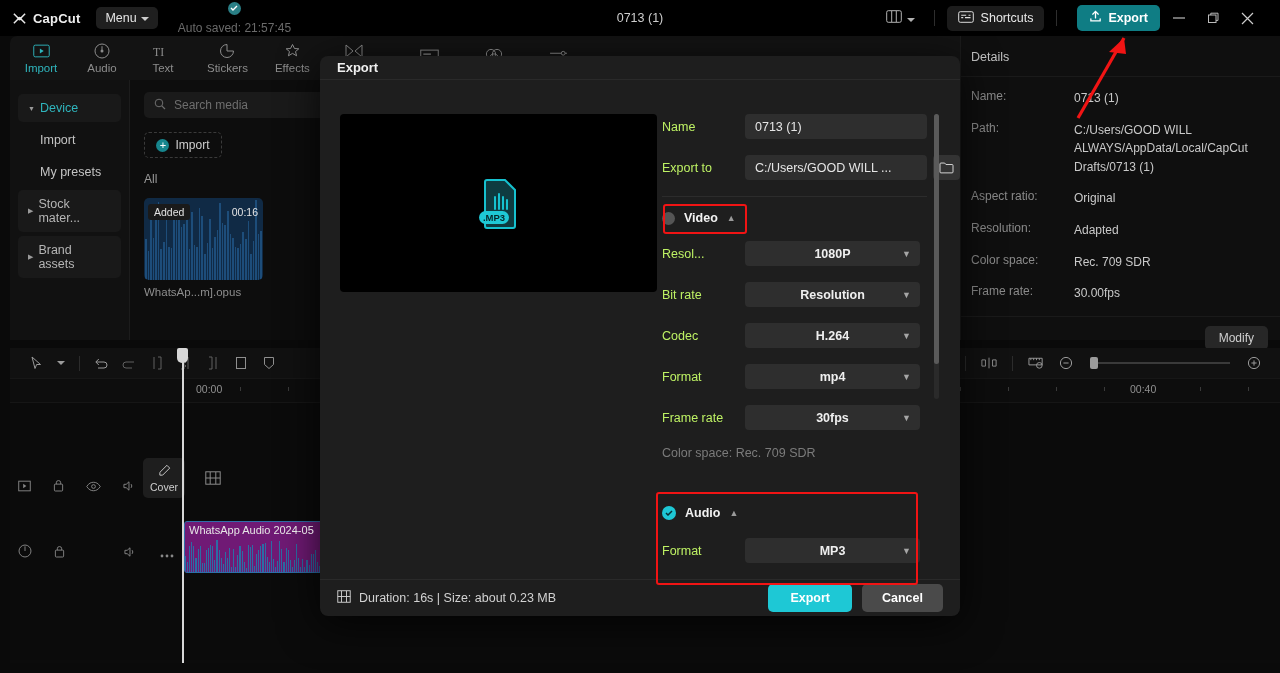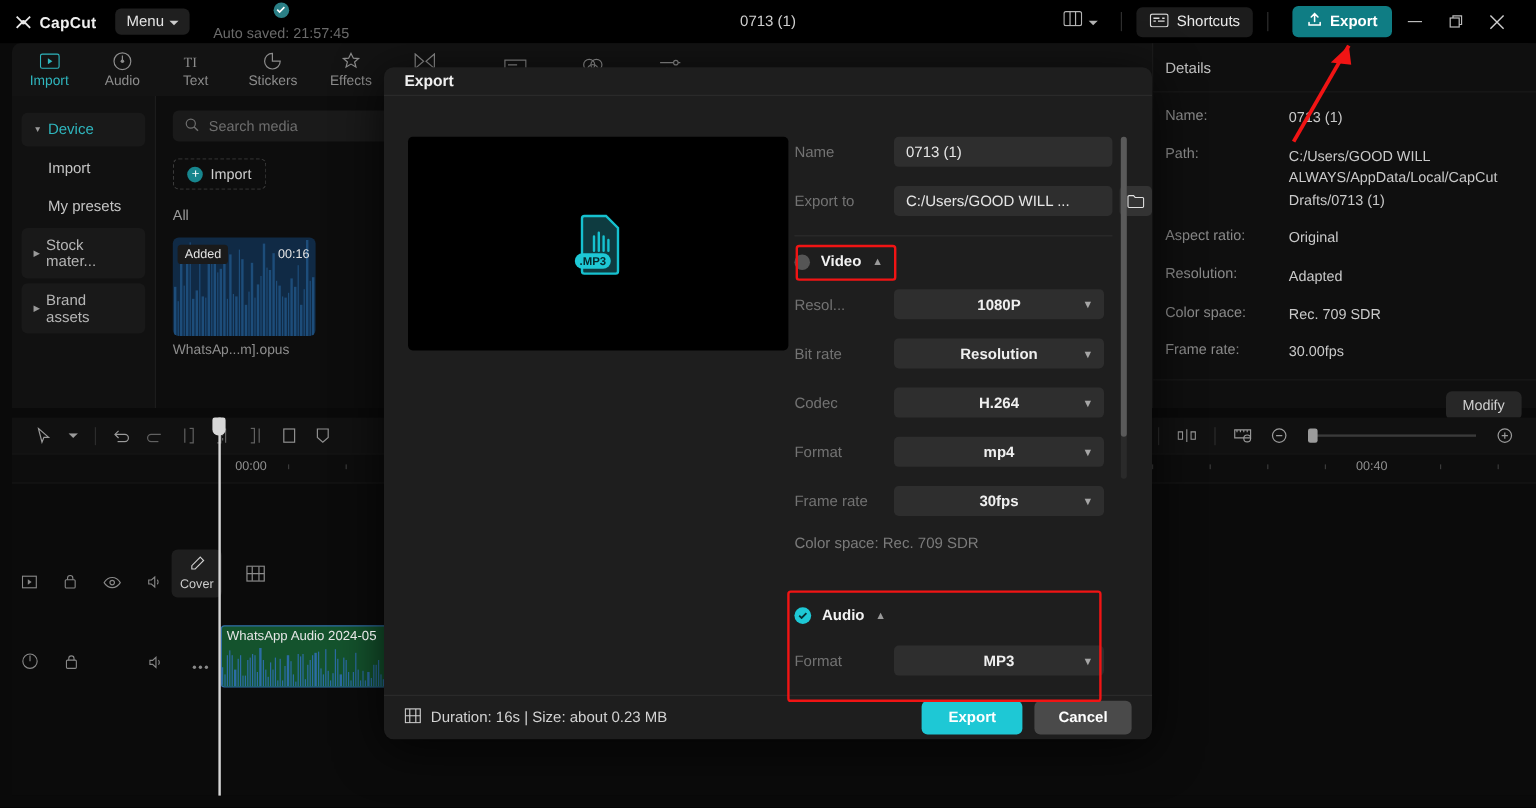--- a/index.html
+++ b/index.html
@@ -172,7 +172,7 @@
     display: flex; align-items: center; justify-content: center; }
   .settings-col { flex: 1; padding: 34px 0 0 0; position: relative; }
   .frow { display: flex; align-items: center; margin-bottom: 16px; }
-  .flabel { width: 83px; font-size: 12.5px; color: #737373; flex: none; }
+  .flabel { width: 83px; font-size: 12.5px; color: #bef264; flex: none; }
   .finput { width: 182px; height: 25px; background: #2e2e2e; border-radius: 4px;
     display: flex; align-items: center; padding: 0 10px; font-size: 12.5px; color: #e6e6e6; }
   .folder-btn { width: 27px; height: 25px; background: #333; border-radius: 4px;

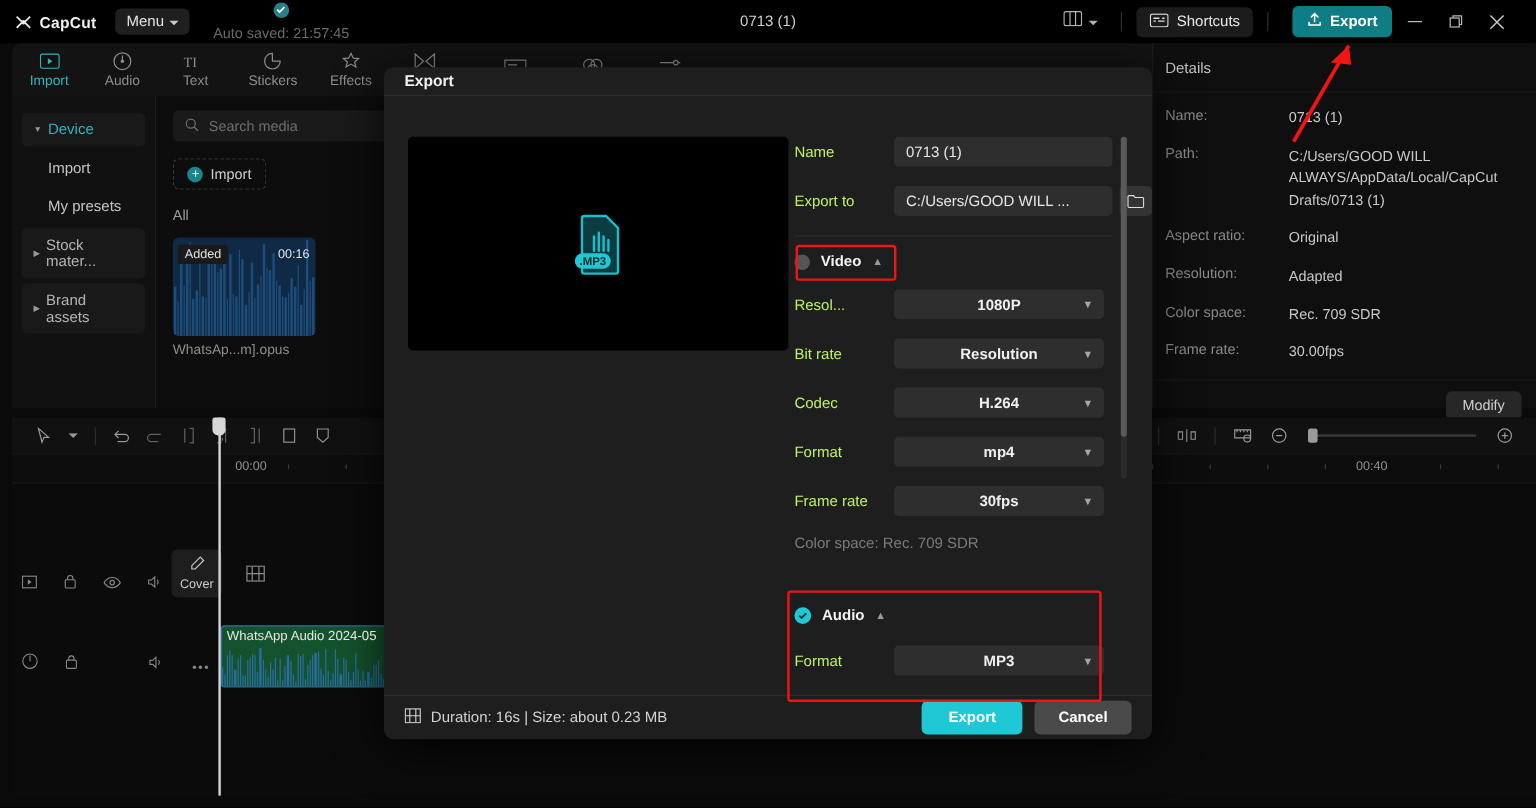--- a/index.html
+++ b/index.html
@@ -151,7 +151,7 @@
   .playhead-top { position: absolute; left: -5px; top: 0; width: 11px; height: 15px;
     background: #d7d7d7; border-radius: 2px 2px 5px 5px; }
   .clip { position: absolute; border-radius: 3px; overflow: hidden; }
-  .audioclip { left: 174px; width: 148px; height: 52px; background: #14532d;
+  .audioclip { left: 174px; width: 148px; height: 52px; background: #701a75;
     border: 1px solid #2f6ea8; text-align: center; }
   .clip-title { position: absolute; top: 2px; left: 4px; font-size: 11px; color: #e6e6e6;
     white-space: nowrap; z-index: 2; }

